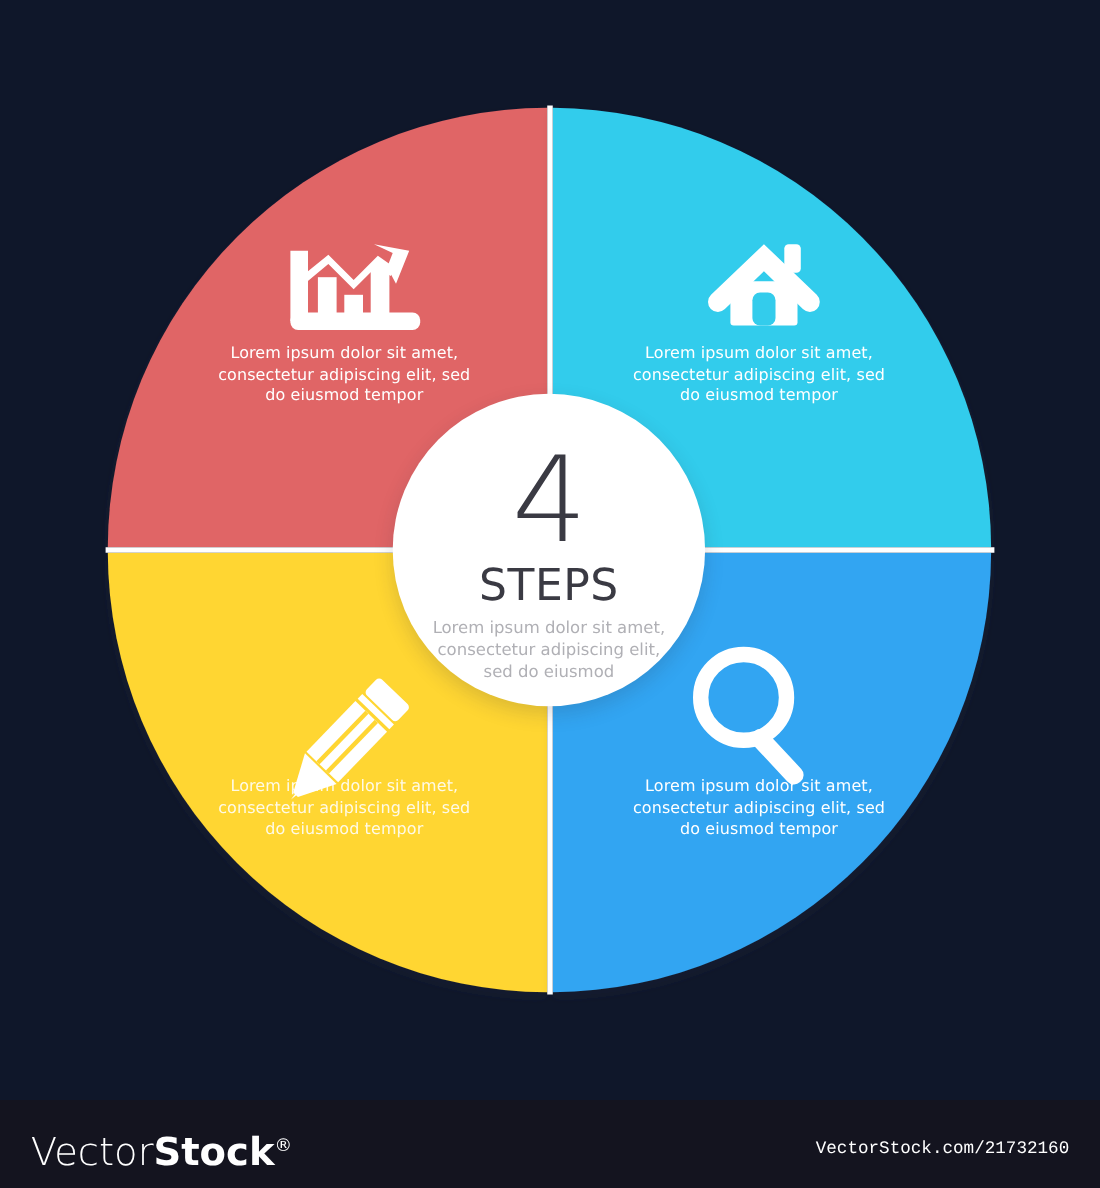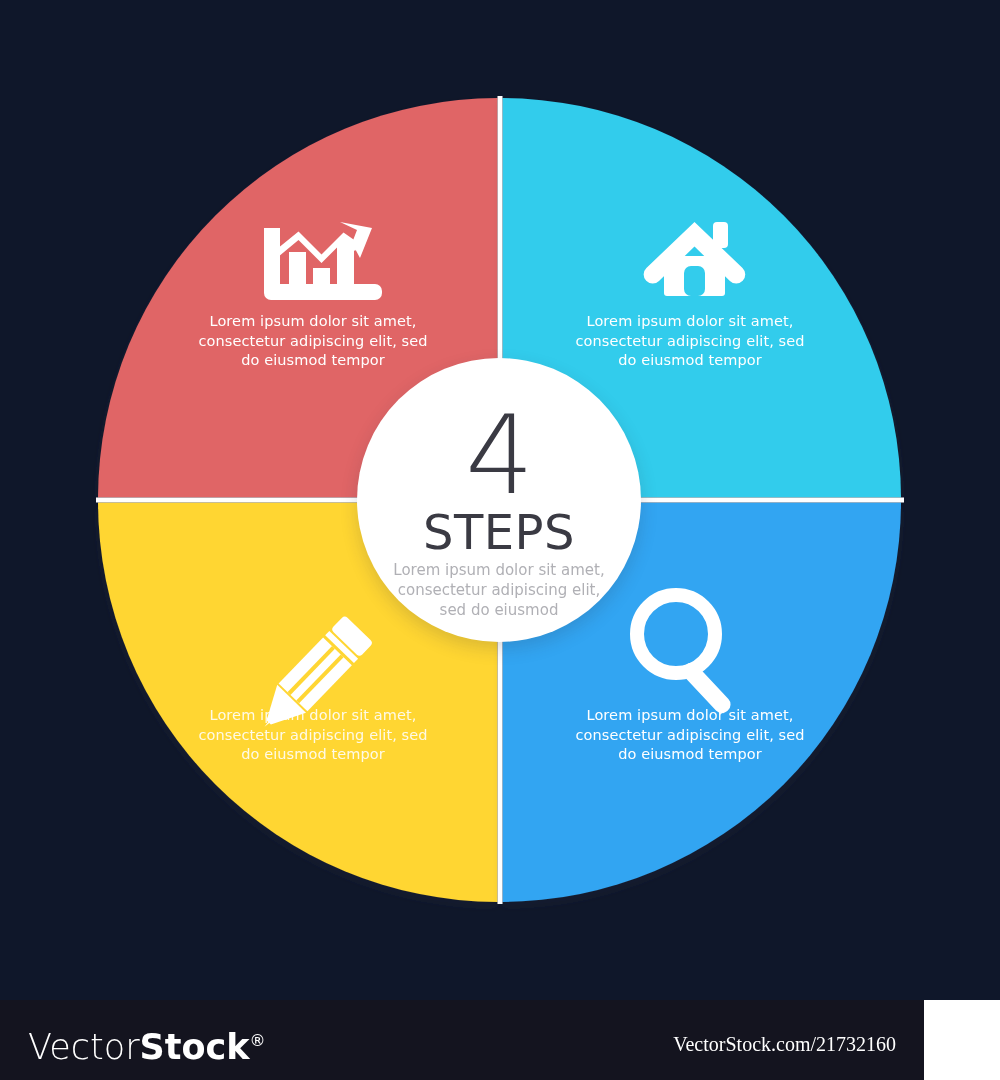--- a/index.html
+++ b/index.html
@@ -74,7 +74,7 @@
   #hub-label {
     font-family: "DejaVu Sans", sans-serif;
     font-weight: 400;
-    font-size: 48px;
+    font-size: 40px;
     line-height: 44px;
     color: #3a3a43;
     letter-spacing: 0.5px;

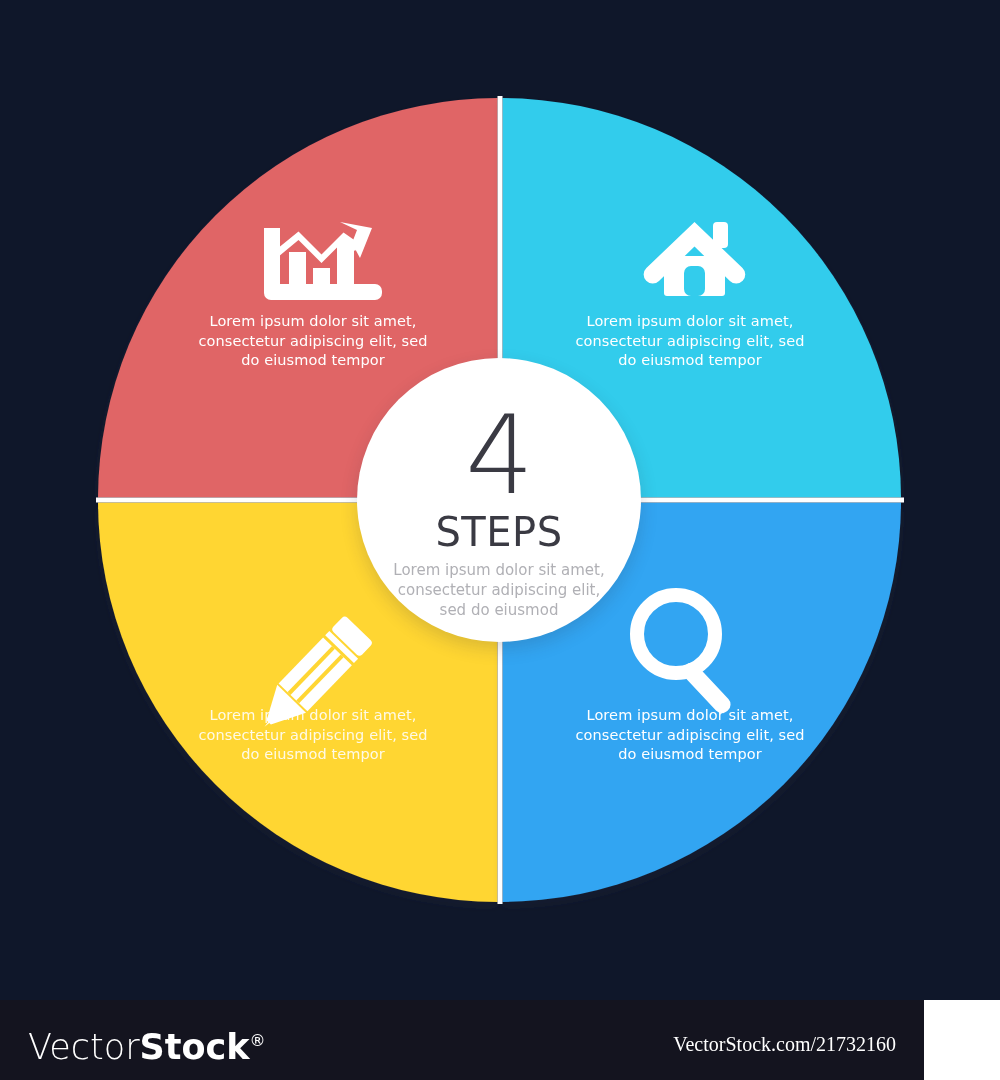--- a/index.html
+++ b/index.html
@@ -95,7 +95,7 @@
     position: absolute;
     left: 0;
     top: 1000px;
-    width: 924px;
+    width: 1000px;
     height: 80px;
     background: #14141f;
     text-align: right;

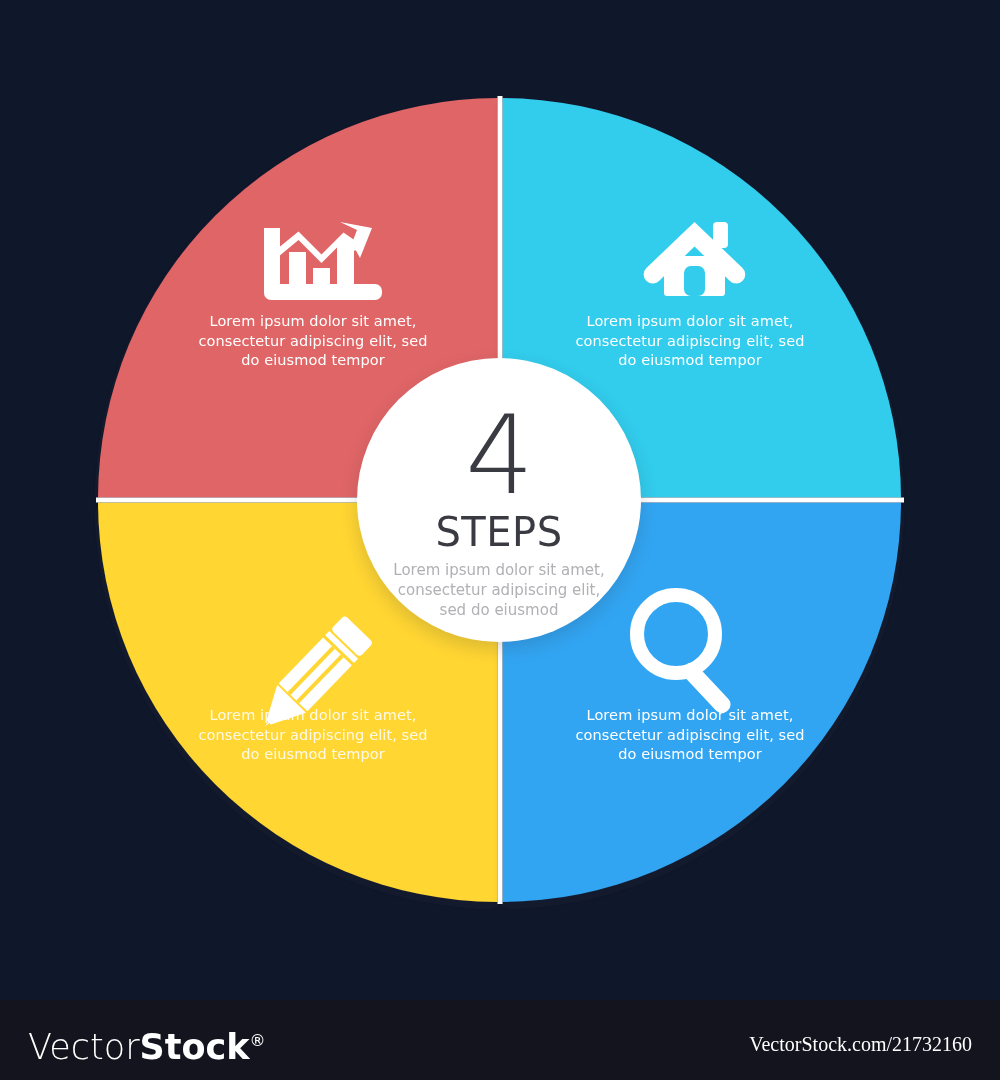--- a/index.html
+++ b/index.html
@@ -118,8 +118,8 @@
     right: 28px;
     top: 32px;
     color: #ffffff;
-    font-family: Liberation Serif, serif;
-    font-size: 20px;
+    font-family: Liberation Mono, monospace;
+    font-size: 16px;
     line-height: 24px;
     white-space: nowrap;
   }

